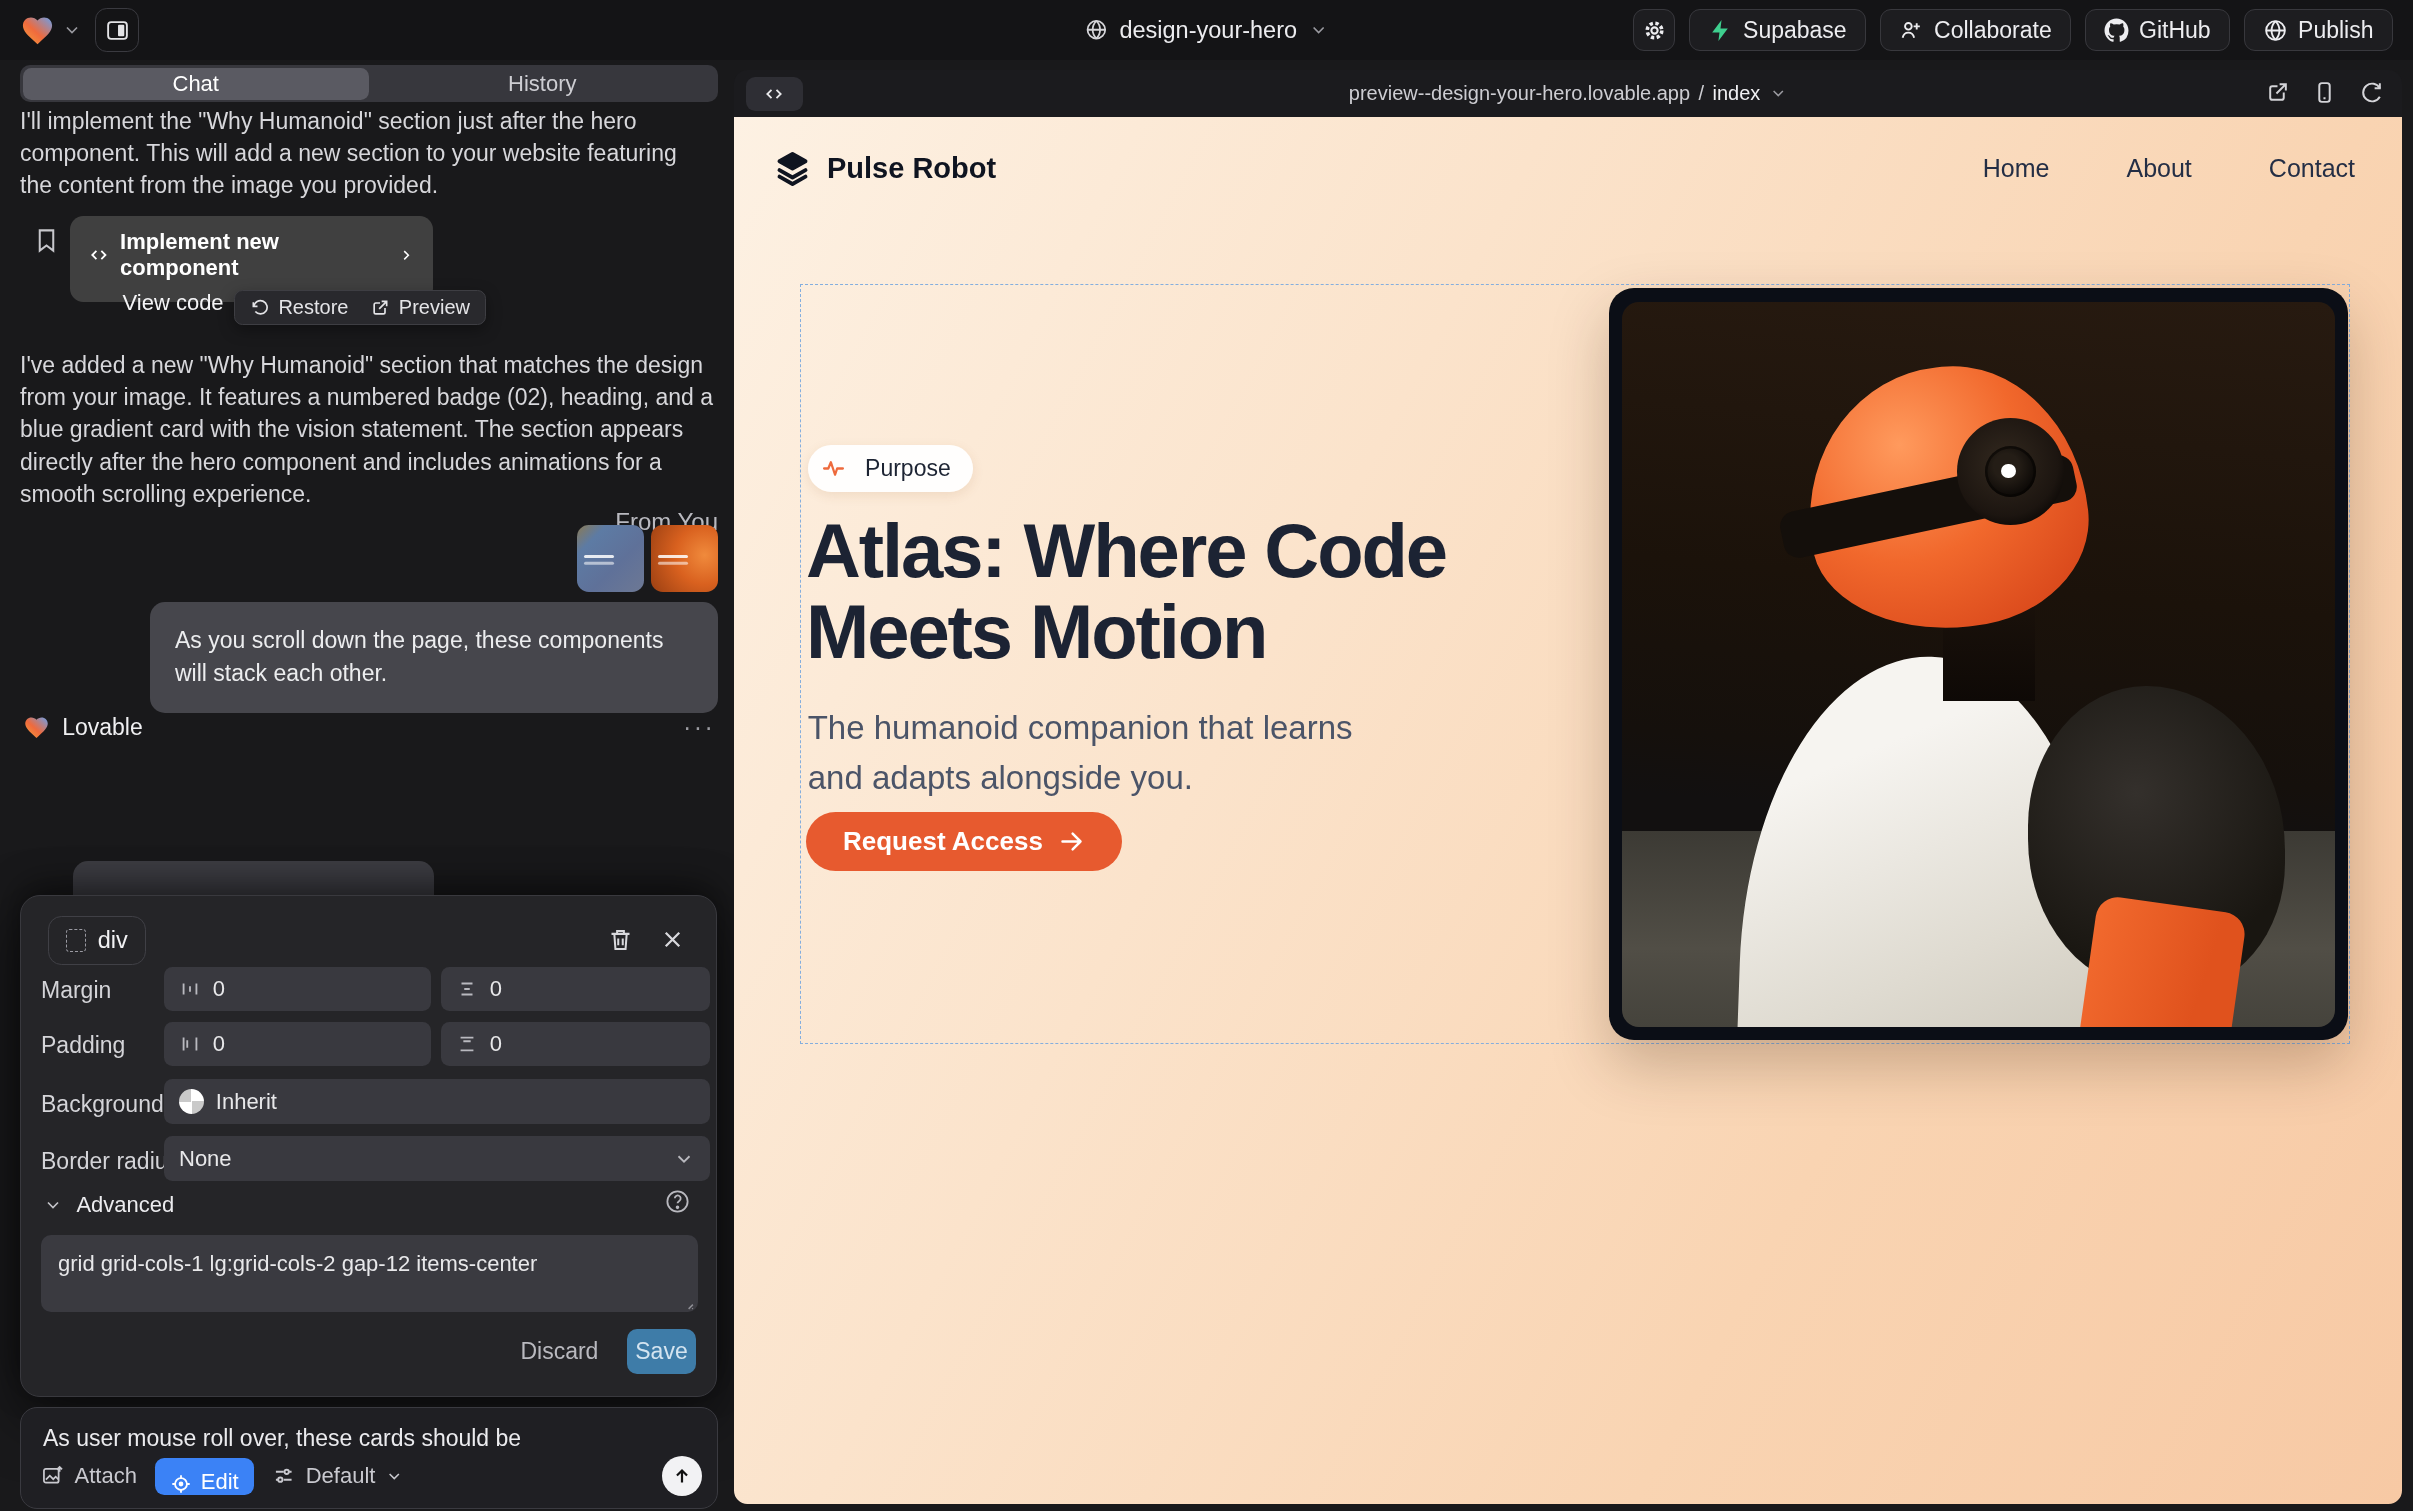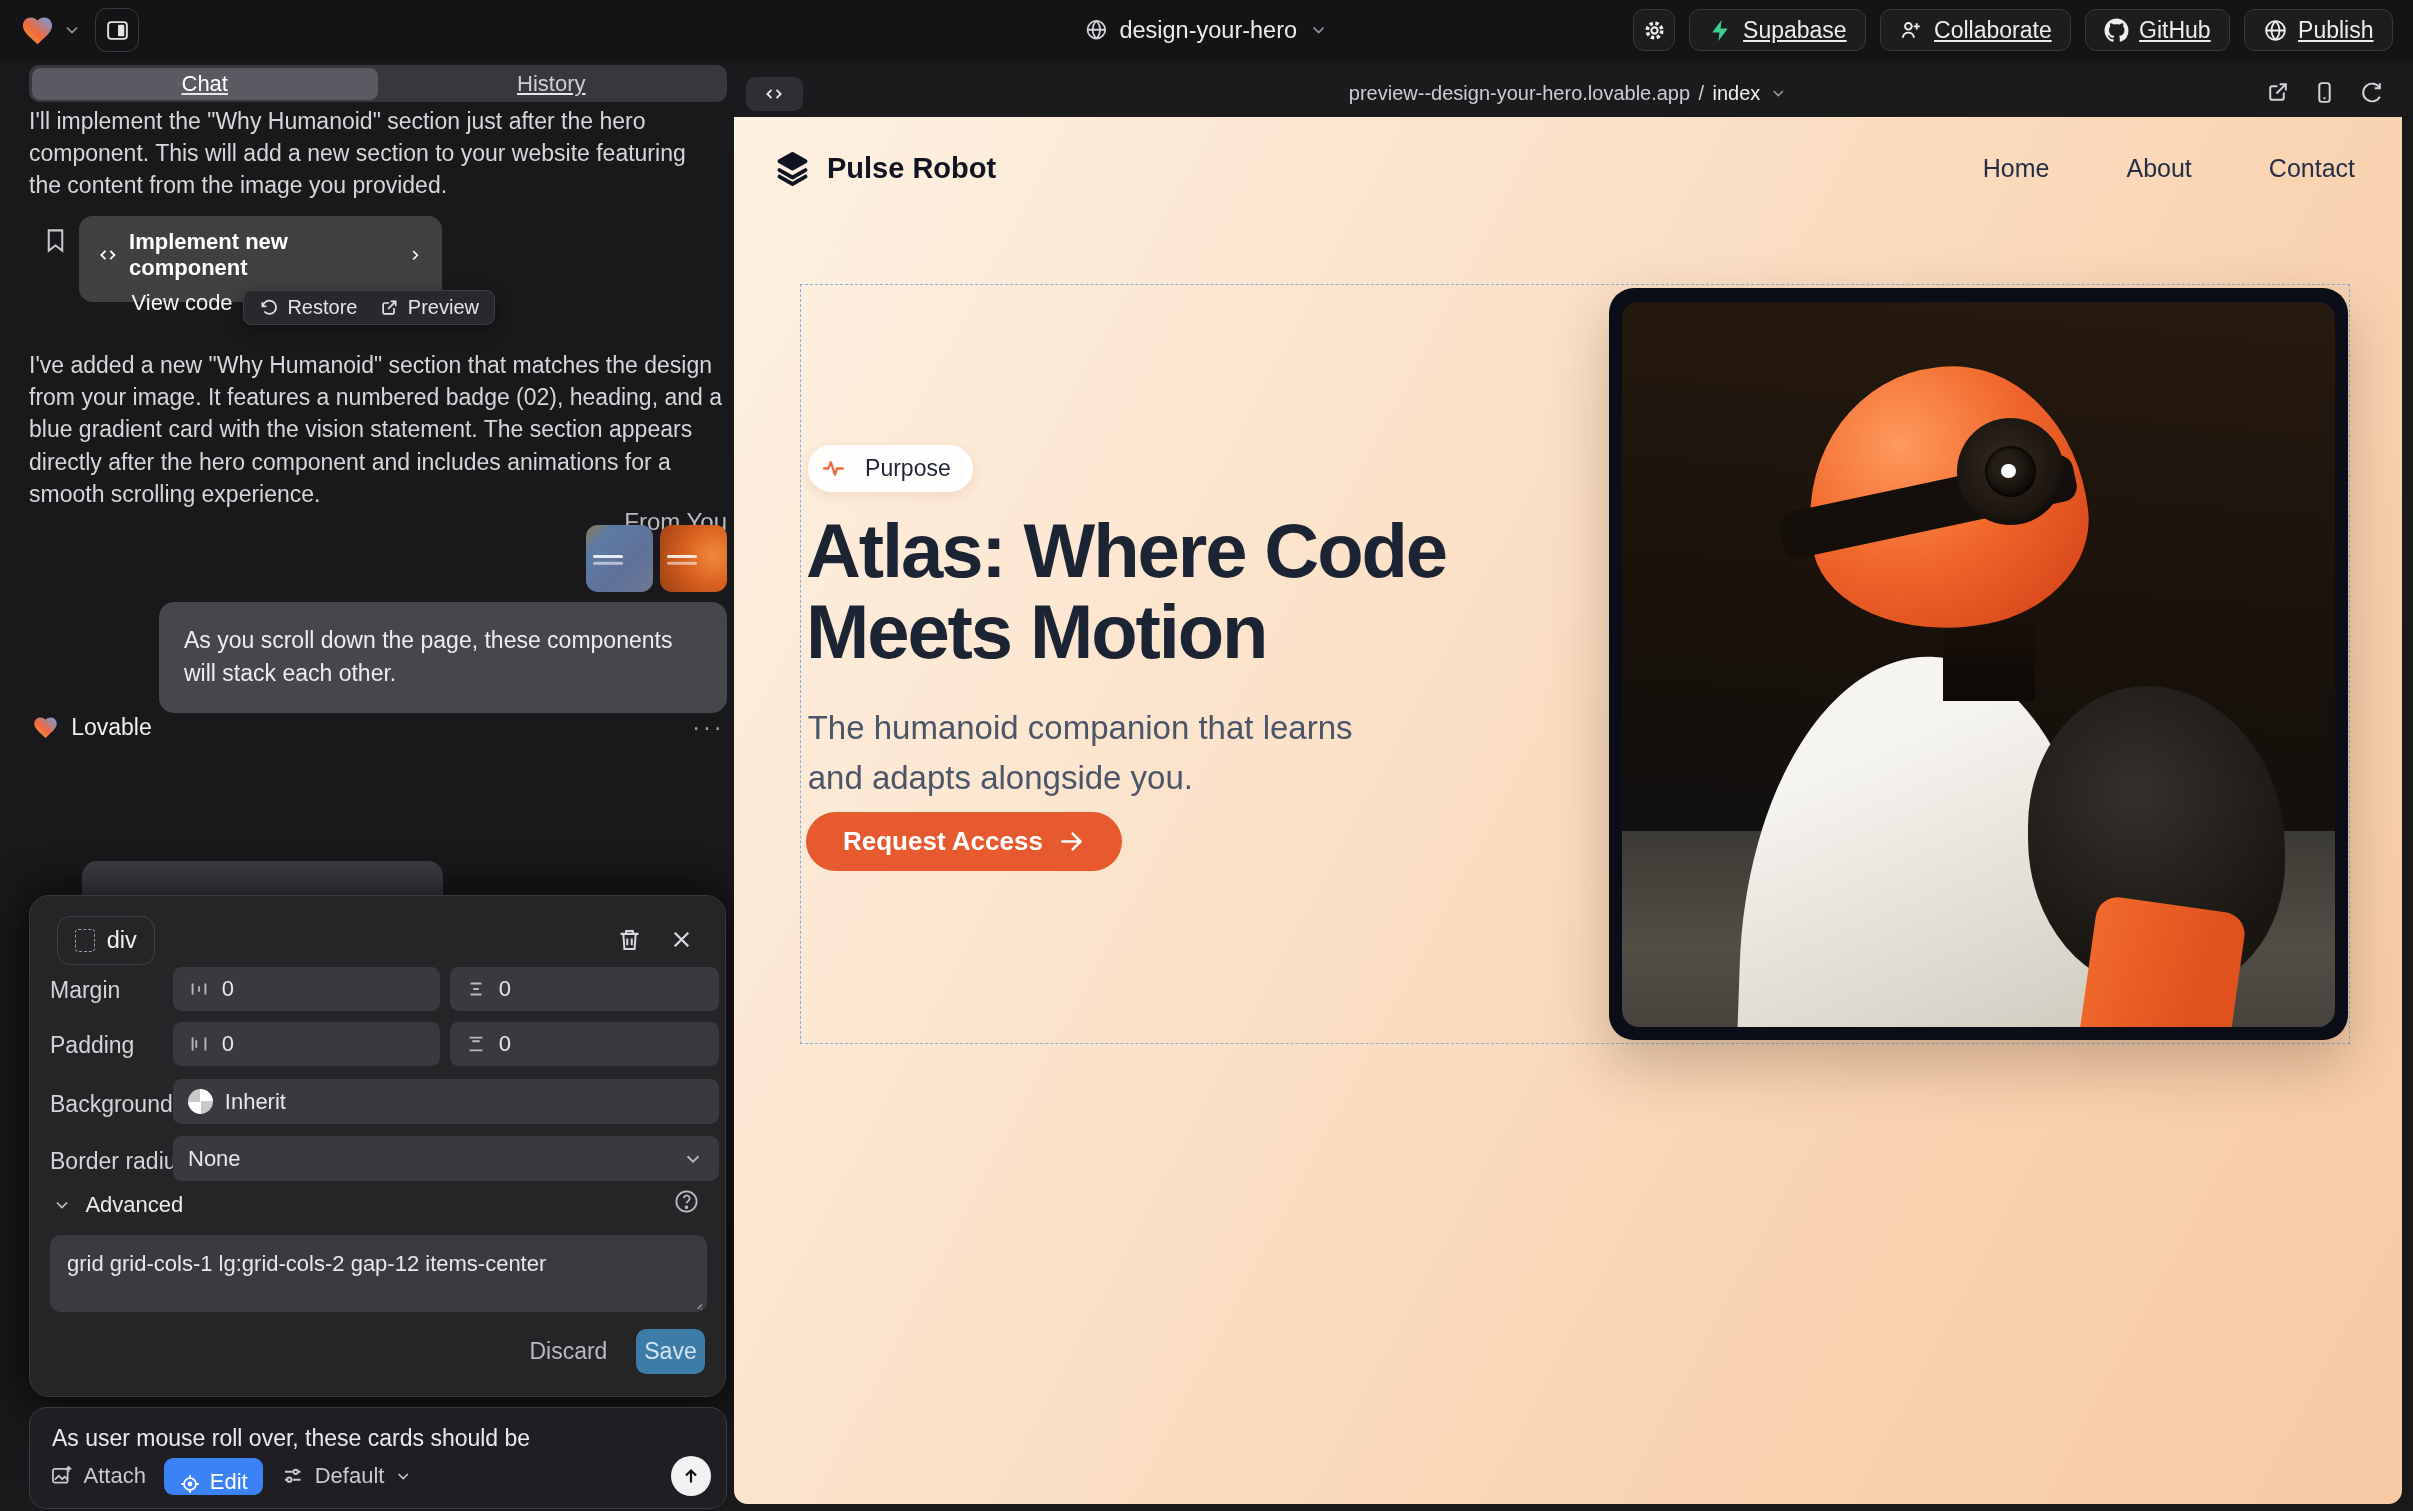--- a/index.html
+++ b/index.html
@@ -20,7 +20,7 @@
                 display:flex; align-items:center; justify-content:center; color:#e3e3e6; background:transparent; }
   .tb-btn { height:42px; display:inline-flex; align-items:center; gap:10px; padding:0 18.5px;
             background:#1d1d20; border:0.8px solid #38383d; border-radius:11px;
-            color:#ededf0; font-size:23px;text-decoration:underline; }
+            color:#ededf0; font-size:23px; }
   .tb-btn svg, .tb-iconbtn svg { width:25px; height:25px; }
   .tb-gear { width:42px; height:42px; padding:0; justify-content:center; display:flex; align-items:center;
              background:#1d1d20; border:0.8px solid #38383d; border-radius:11px; color:#ededf0; }

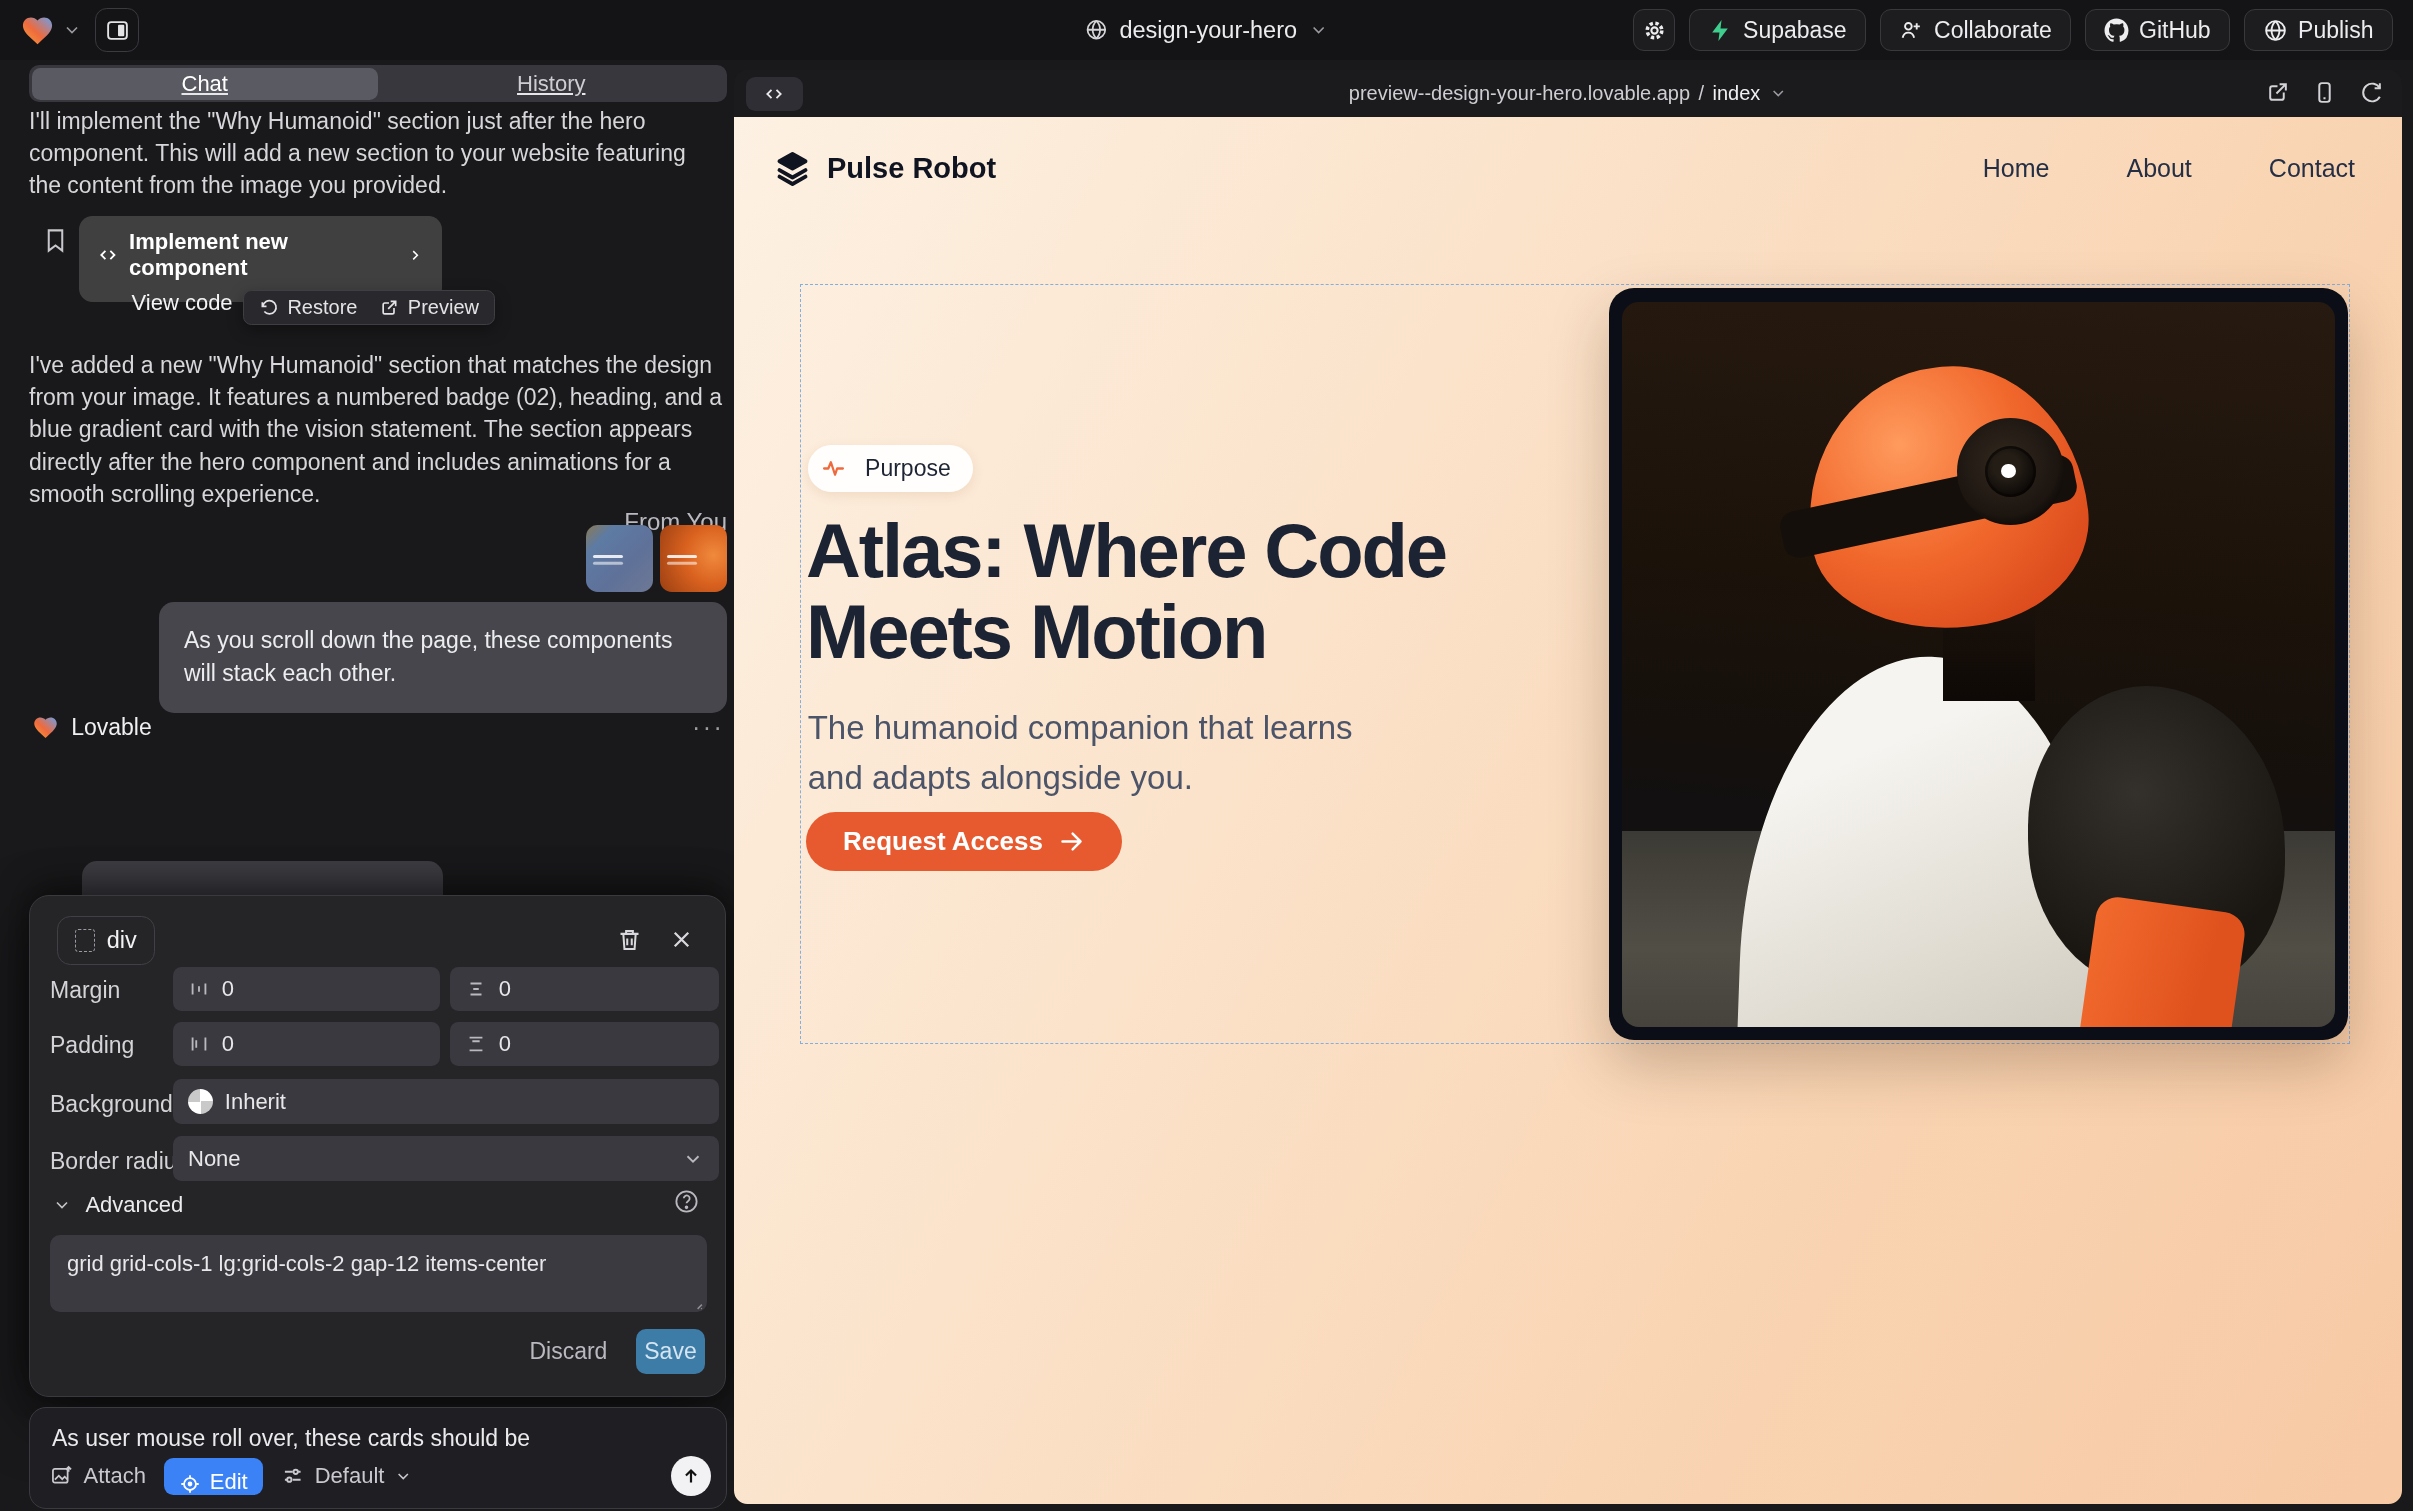--- a/index.html
+++ b/index.html
@@ -26,7 +26,7 @@
              background:#1d1d20; border:0.8px solid #38383d; border-radius:11px; color:#ededf0; }
 
   
-  .chat-col { position:absolute; left:29px; top:65px; width:698px; bottom:0;text-decoration:underline; }
+  .chat-col { position:absolute; left:20px; top:65px; width:698px; bottom:0; }
   .tabs { display:flex; height:37px; background:#37373d; border-radius:10px; padding:2.5px; }
   .tab { flex:1; display:flex; align-items:center; justify-content:center; font-size:22px;
          color:#cdcdd2; border-radius:8.4px; }

